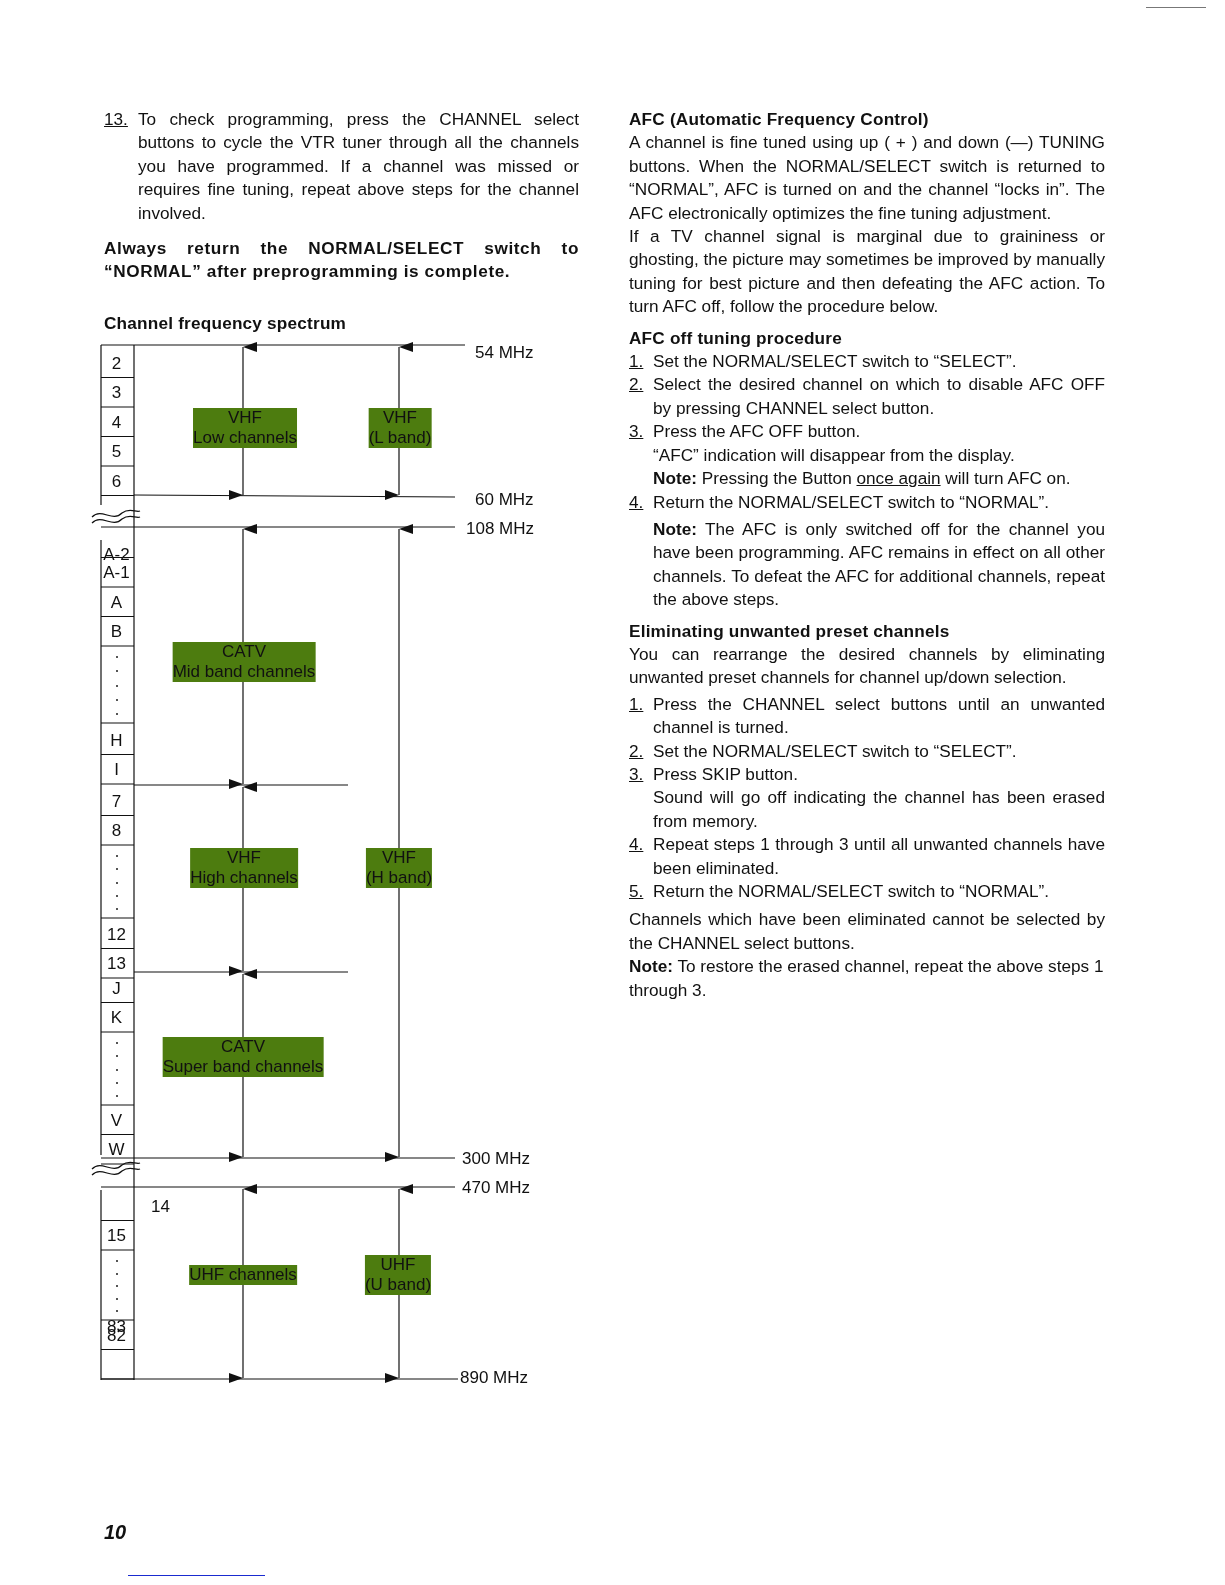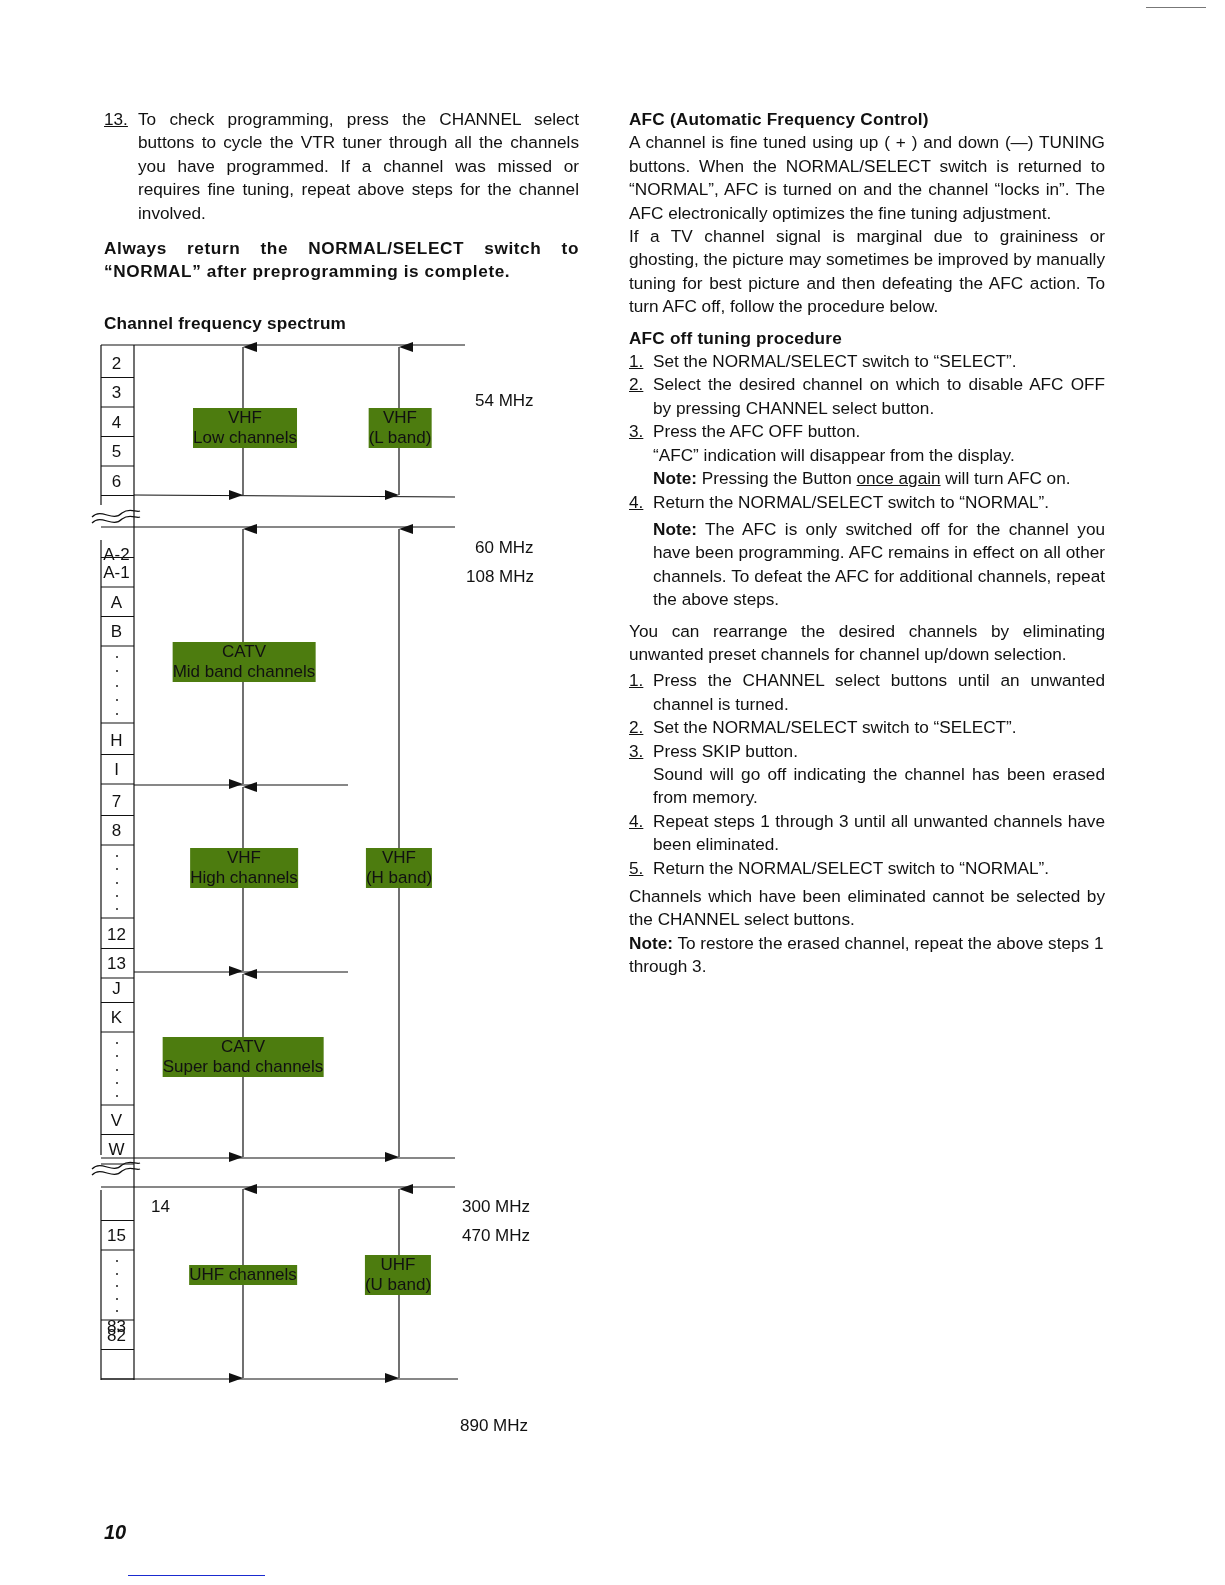--- a/index.html
+++ b/index.html
@@ -20,7 +20,7 @@
   #diagram{left:90px;top:335px;width:470px;height:1060px;}
   #diagram svg{position:absolute;left:0;top:0;}
   .dlabel{position:absolute;font-size:17px;line-height:20px;text-align:center;white-space:nowrap;background:#4d7c0f;transform:translateX(-50%);}
-  .freq{position:absolute;font-size:17px;line-height:20px;white-space:nowrap;margin-top:48px;}
+  .freq{position:absolute;font-size:17px;line-height:20px;white-space:nowrap;}
   .cell{position:absolute;left:11px;width:31px;text-align:center;font-size:17px;line-height:20px;}
   .dots{position:absolute;left:26px;width:2px;}
   #page-num{left:104px;top:1521px;font-style:italic;font-weight:bold;font-size:20px;}

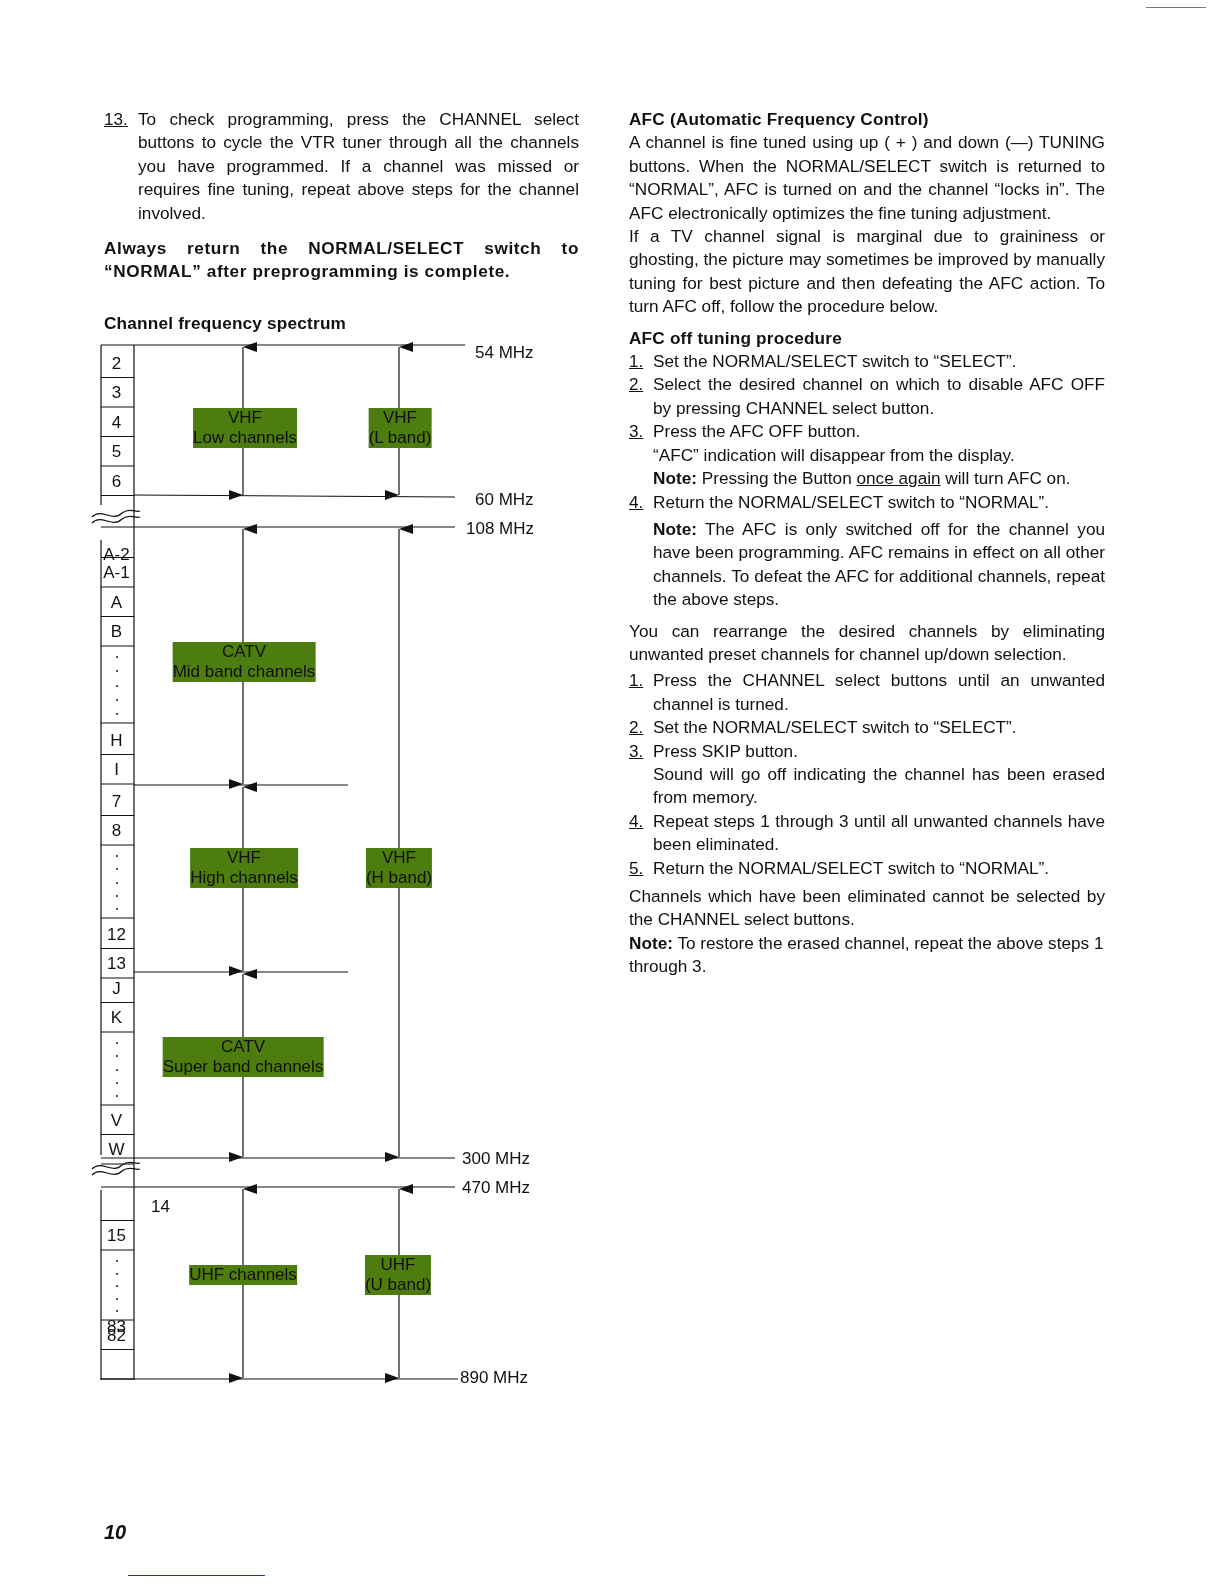--- a/index.html
+++ b/index.html
@@ -219,6 +219,7 @@
   </div>
 
   <div class="gap-s"></div>
+  <p class="h">Eliminating unwanted preset channels</p>
   <p class="p just">You can rearrange the desired channels by eliminating unwanted preset channels for channel up/down selection.</p>
   <div style="height:3px"></div>
   <div class="hang just">

